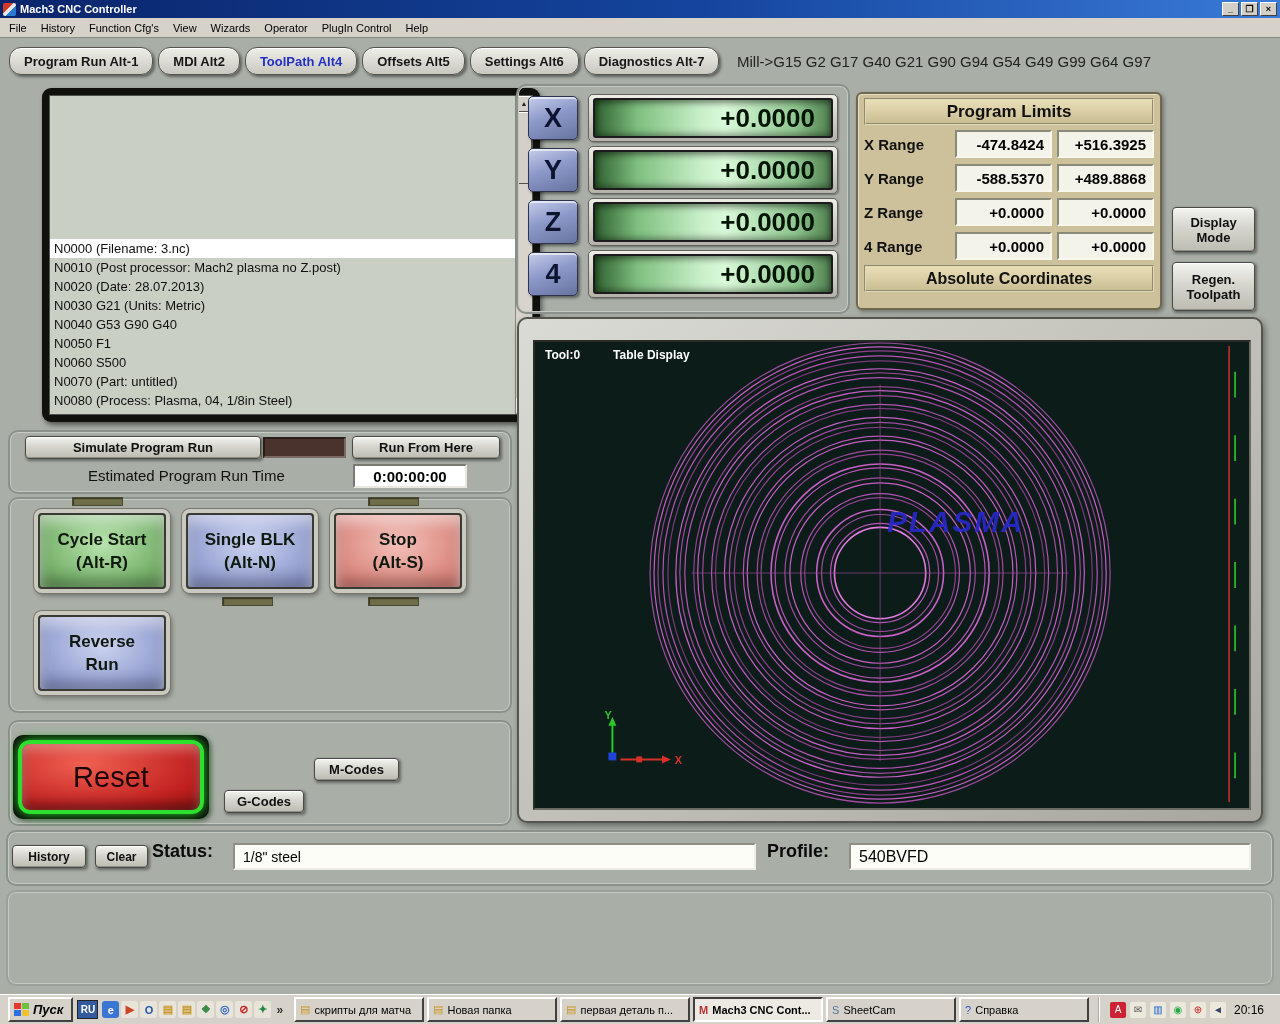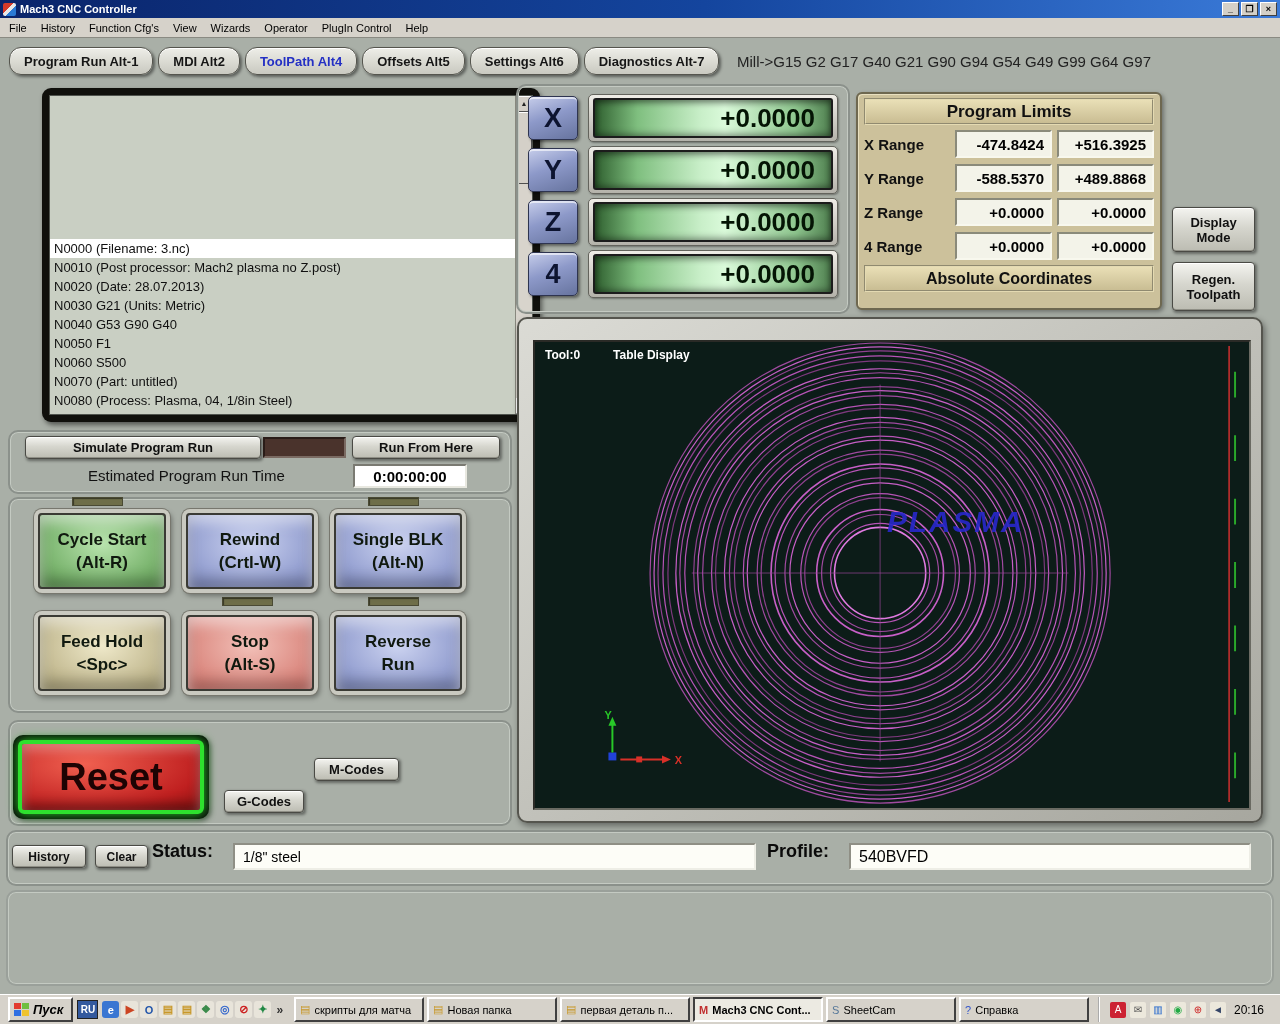--- a/index.html
+++ b/index.html
@@ -231,10 +231,6 @@
     <div class="ctl-btn ctl-green">
       <span>Cycle Start</span>
       <span>(Alt-R)</span>
-    </div>
-    <div class="ctl-btn ctl-blue">
-      <span>Rewind</span>
-      <span>(Crtl-W)</span>
     </div>
     <div class="ctl-btn ctl-blue">
       <span>Single BLK</span>

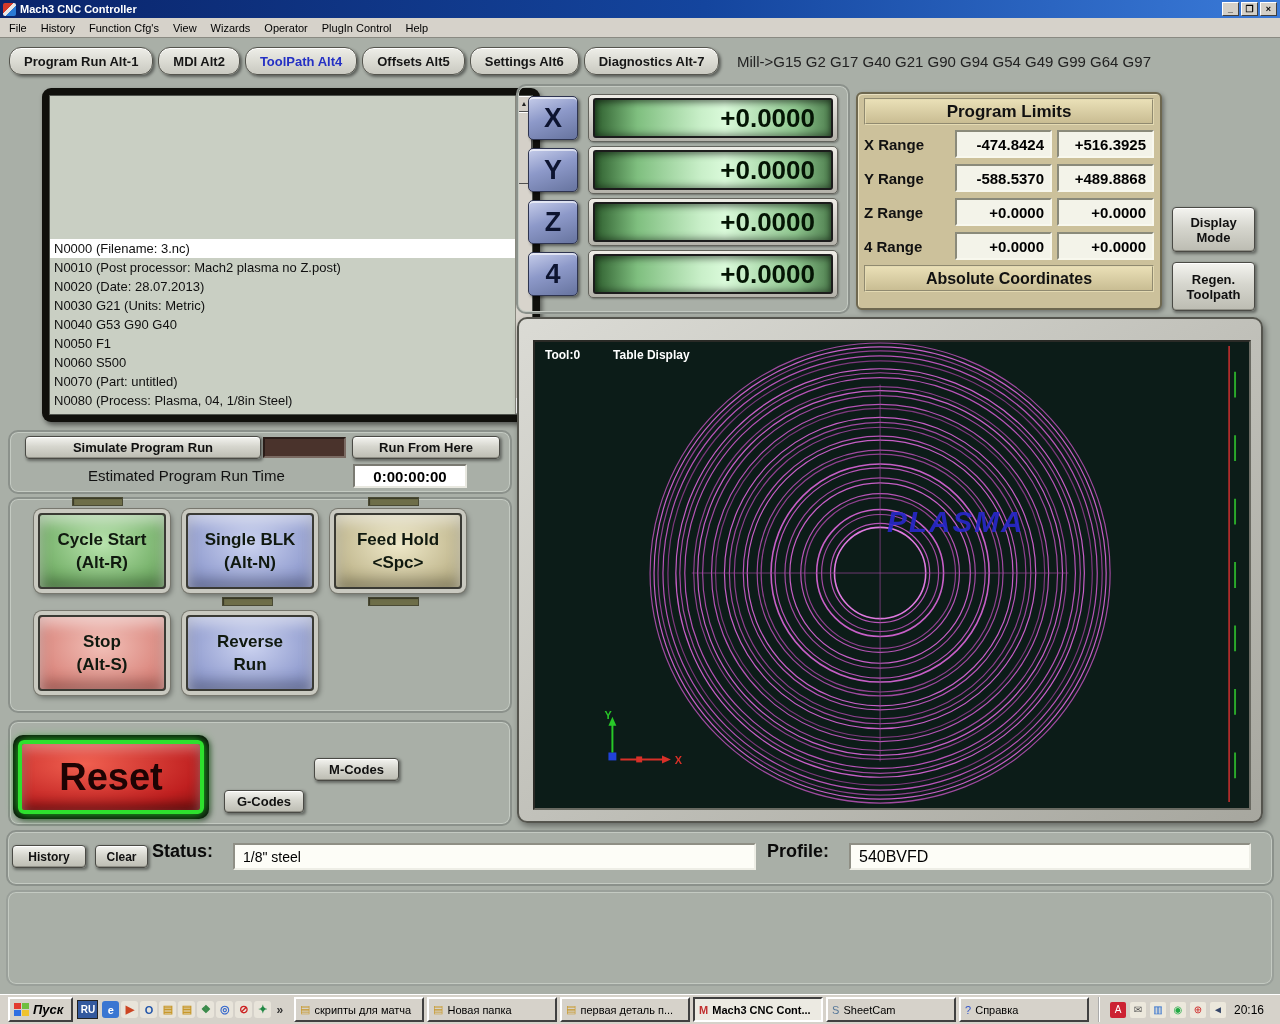--- a/index.html
+++ b/index.html
@@ -235,10 +235,6 @@
     <div class="ctl-btn ctl-blue">
       <span>Single BLK</span>
       <span>(Alt-N)</span>
-    </div>
-    <div class="ctl-btn ctl-tan">
-      <span>Feed Hold</span>
-      <span>&lt;Spc&gt;</span>
     </div>
     <div class="ctl-btn ctl-red">
       <span>Stop</span>

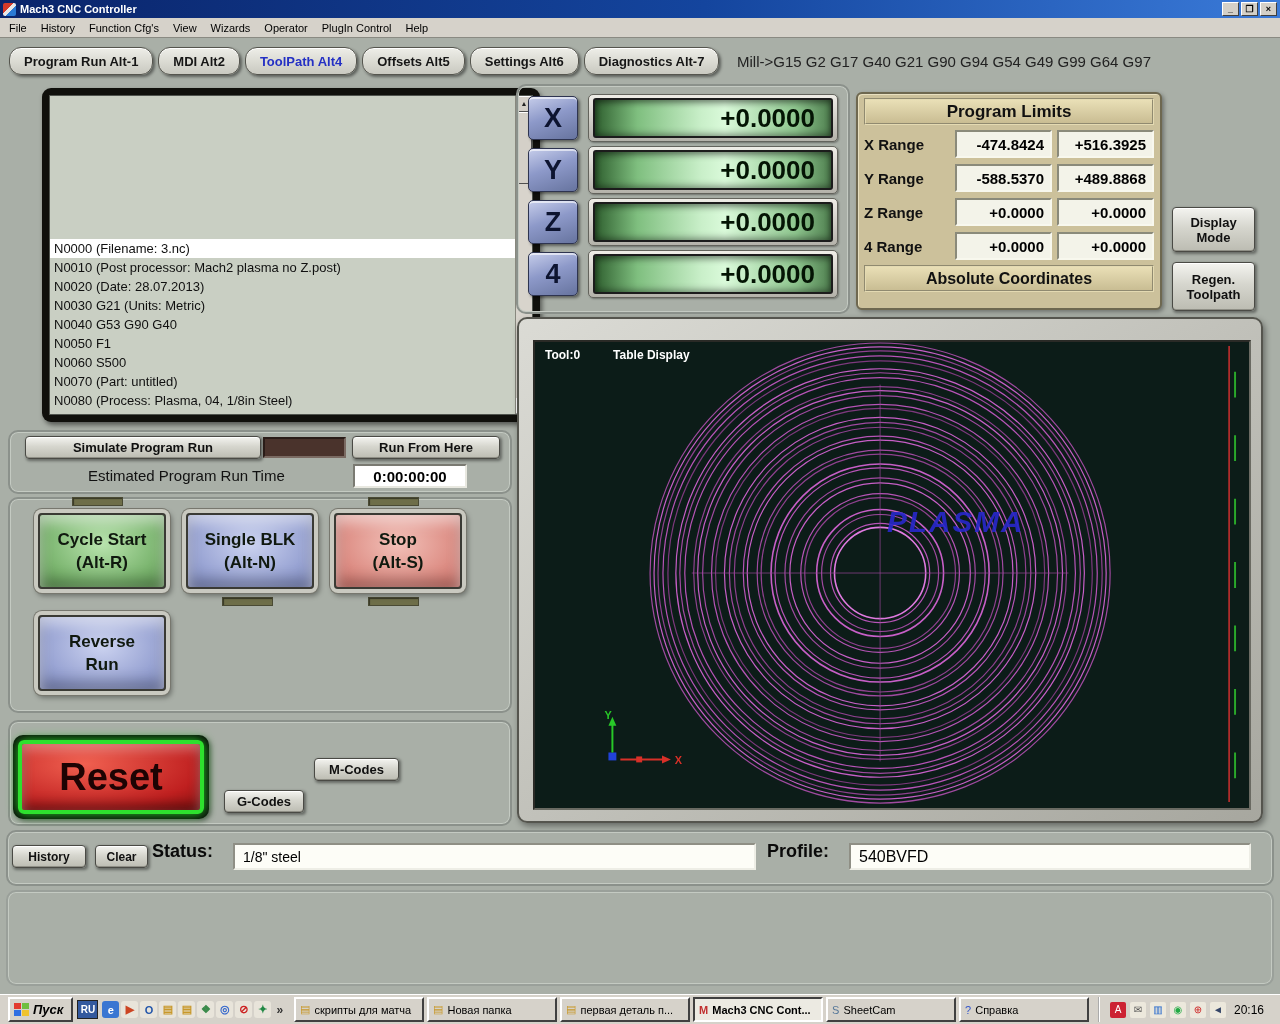--- a/index.html
+++ b/index.html
@@ -81,10 +81,10 @@
   
   .reset-outer{position:absolute;left:13px;top:735px;width:196px;height:84px;background:#0a0a0a;border-radius:10px;padding:5px;
     box-shadow:2px 2px 5px rgba(0,0,0,.5);}
-  .reset-inner{width:100%;height:100%;border:4px solid #2ee02e;border-radius:6px;
+  .reset-inner{width:100%;height:100%;border:4px solid #2ee02e;border-radius:12px;
     background:radial-gradient(ellipse at 35% 30%,#f06050,#c02020 70%,#8e1010);
     box-shadow:0 0 12px rgba(40,224,40,.95),inset 0 6px 12px rgba(255,255,255,.35),inset 0 -6px 12px rgba(0,0,0,.4);
-    display:flex;align-items:center;justify-content:center;font-size:38px;font-weight:bold;color:#1d0303;cursor:default;}
+    display:flex;align-items:center;justify-content:center;font-size:29px;font-weight:normal;color:#1d0303;cursor:default;}
   .btn-gcodes{left:224px;top:790px;width:80px;height:23px;}
   .btn-mcodes{left:314px;top:758px;width:85px;height:23px;}
 

